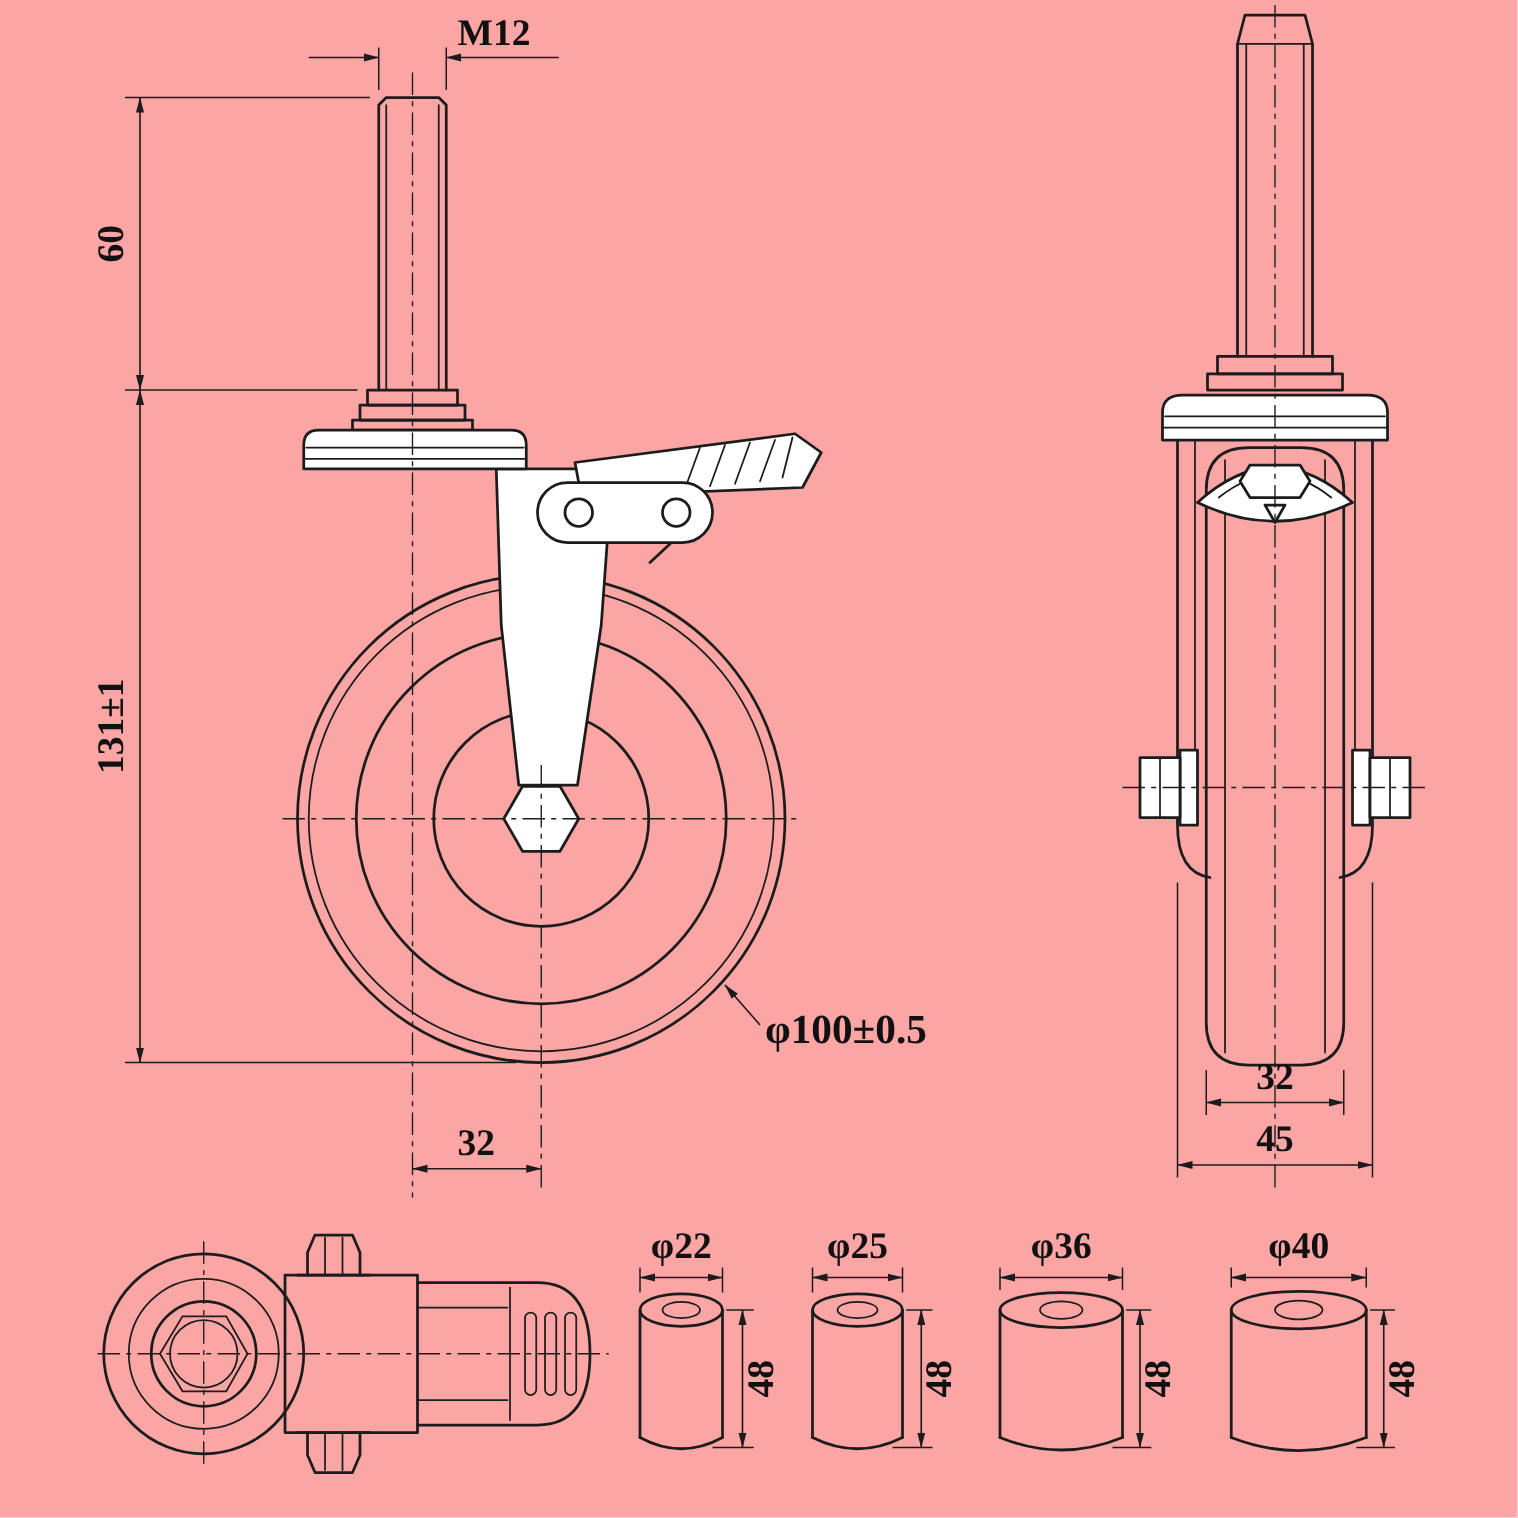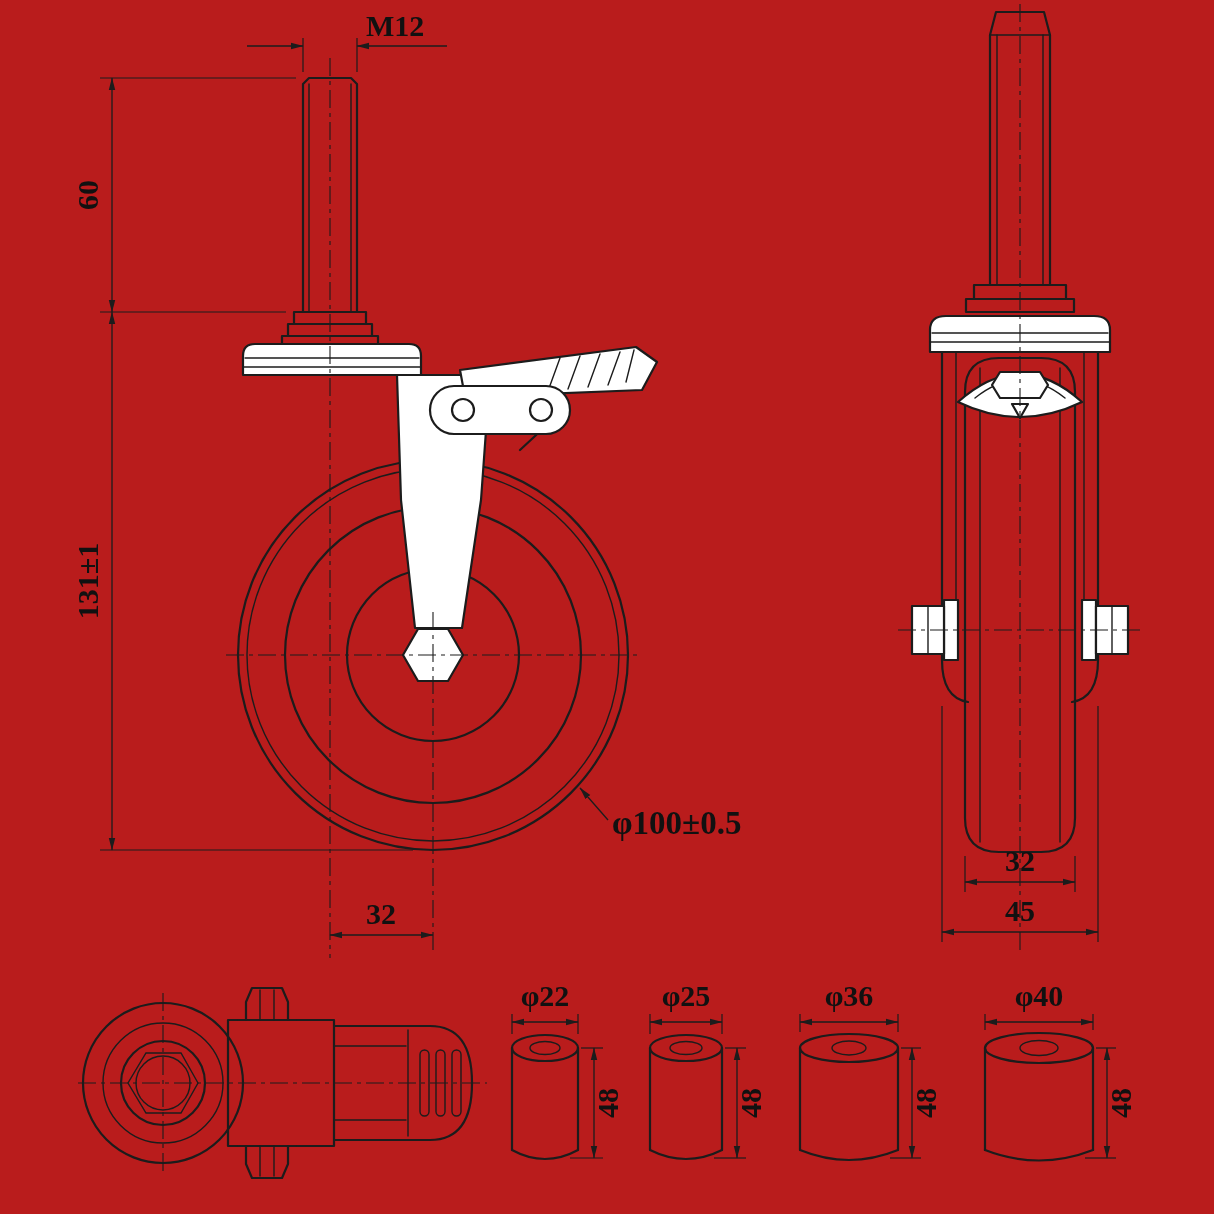--- a/index.html
+++ b/index.html
@@ -3,7 +3,7 @@
 <meta charset="utf-8">
 <style>
   html,body{margin:0;padding:0;background:#ffffff;}
-  #sheet{width:1214px;height:1214px;background:#b91c1c;position:relative;overflow:hidden;}
+  #sheet{width:1214px;height:1214px;background:#fca5a5;position:relative;overflow:hidden;}
   svg{display:block;}
   .obj{stroke:#1c1c1c;stroke-width:2.2;fill:none;stroke-linecap:round;stroke-linejoin:round;}
   .obj2{stroke:#1c1c1c;stroke-width:1.4;fill:none;stroke-linecap:round;}

